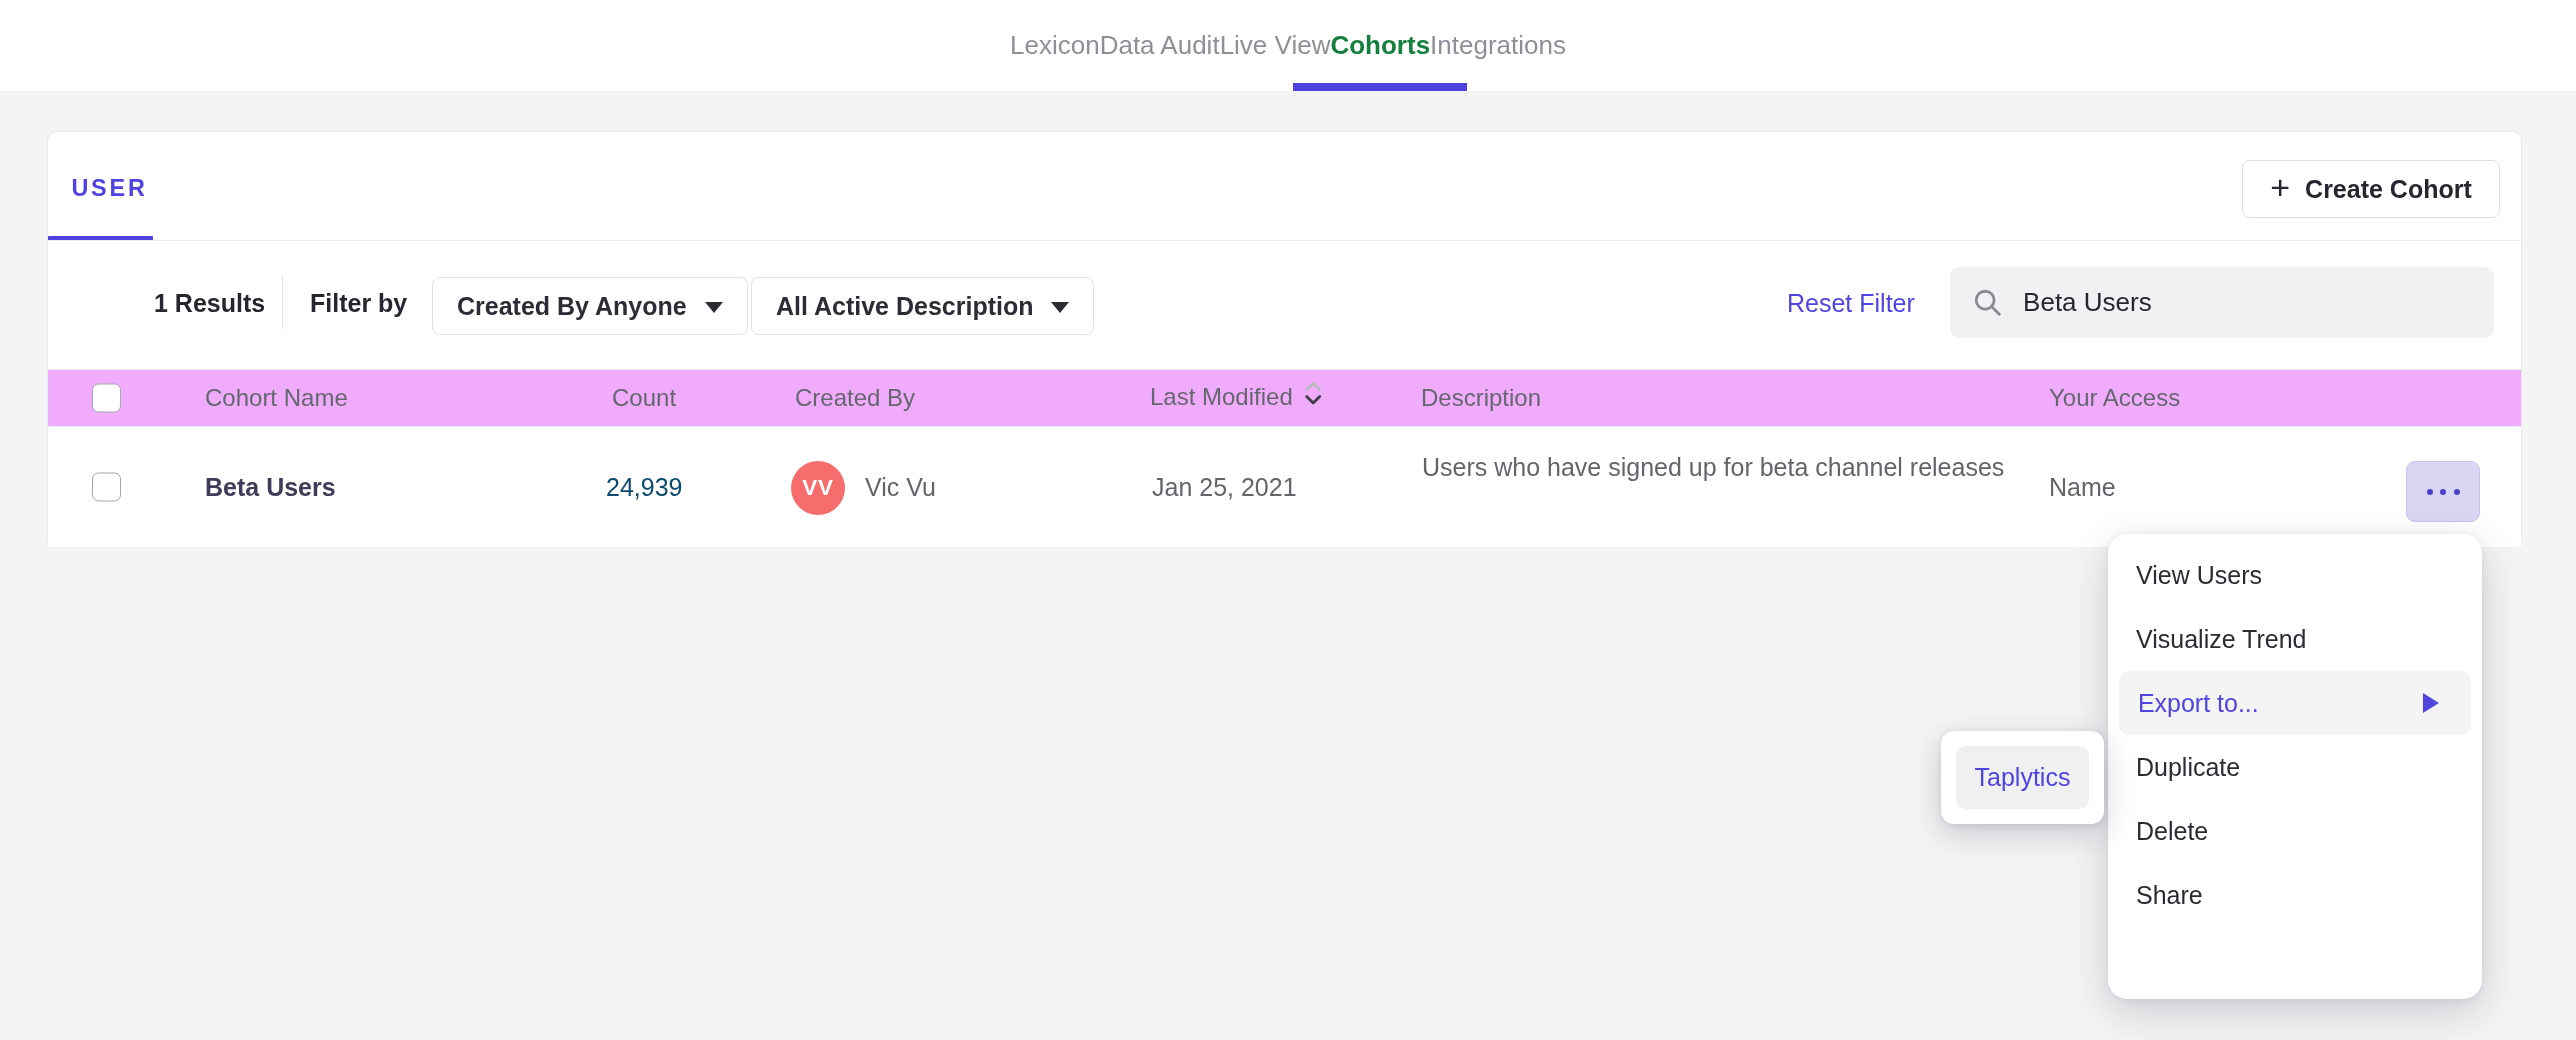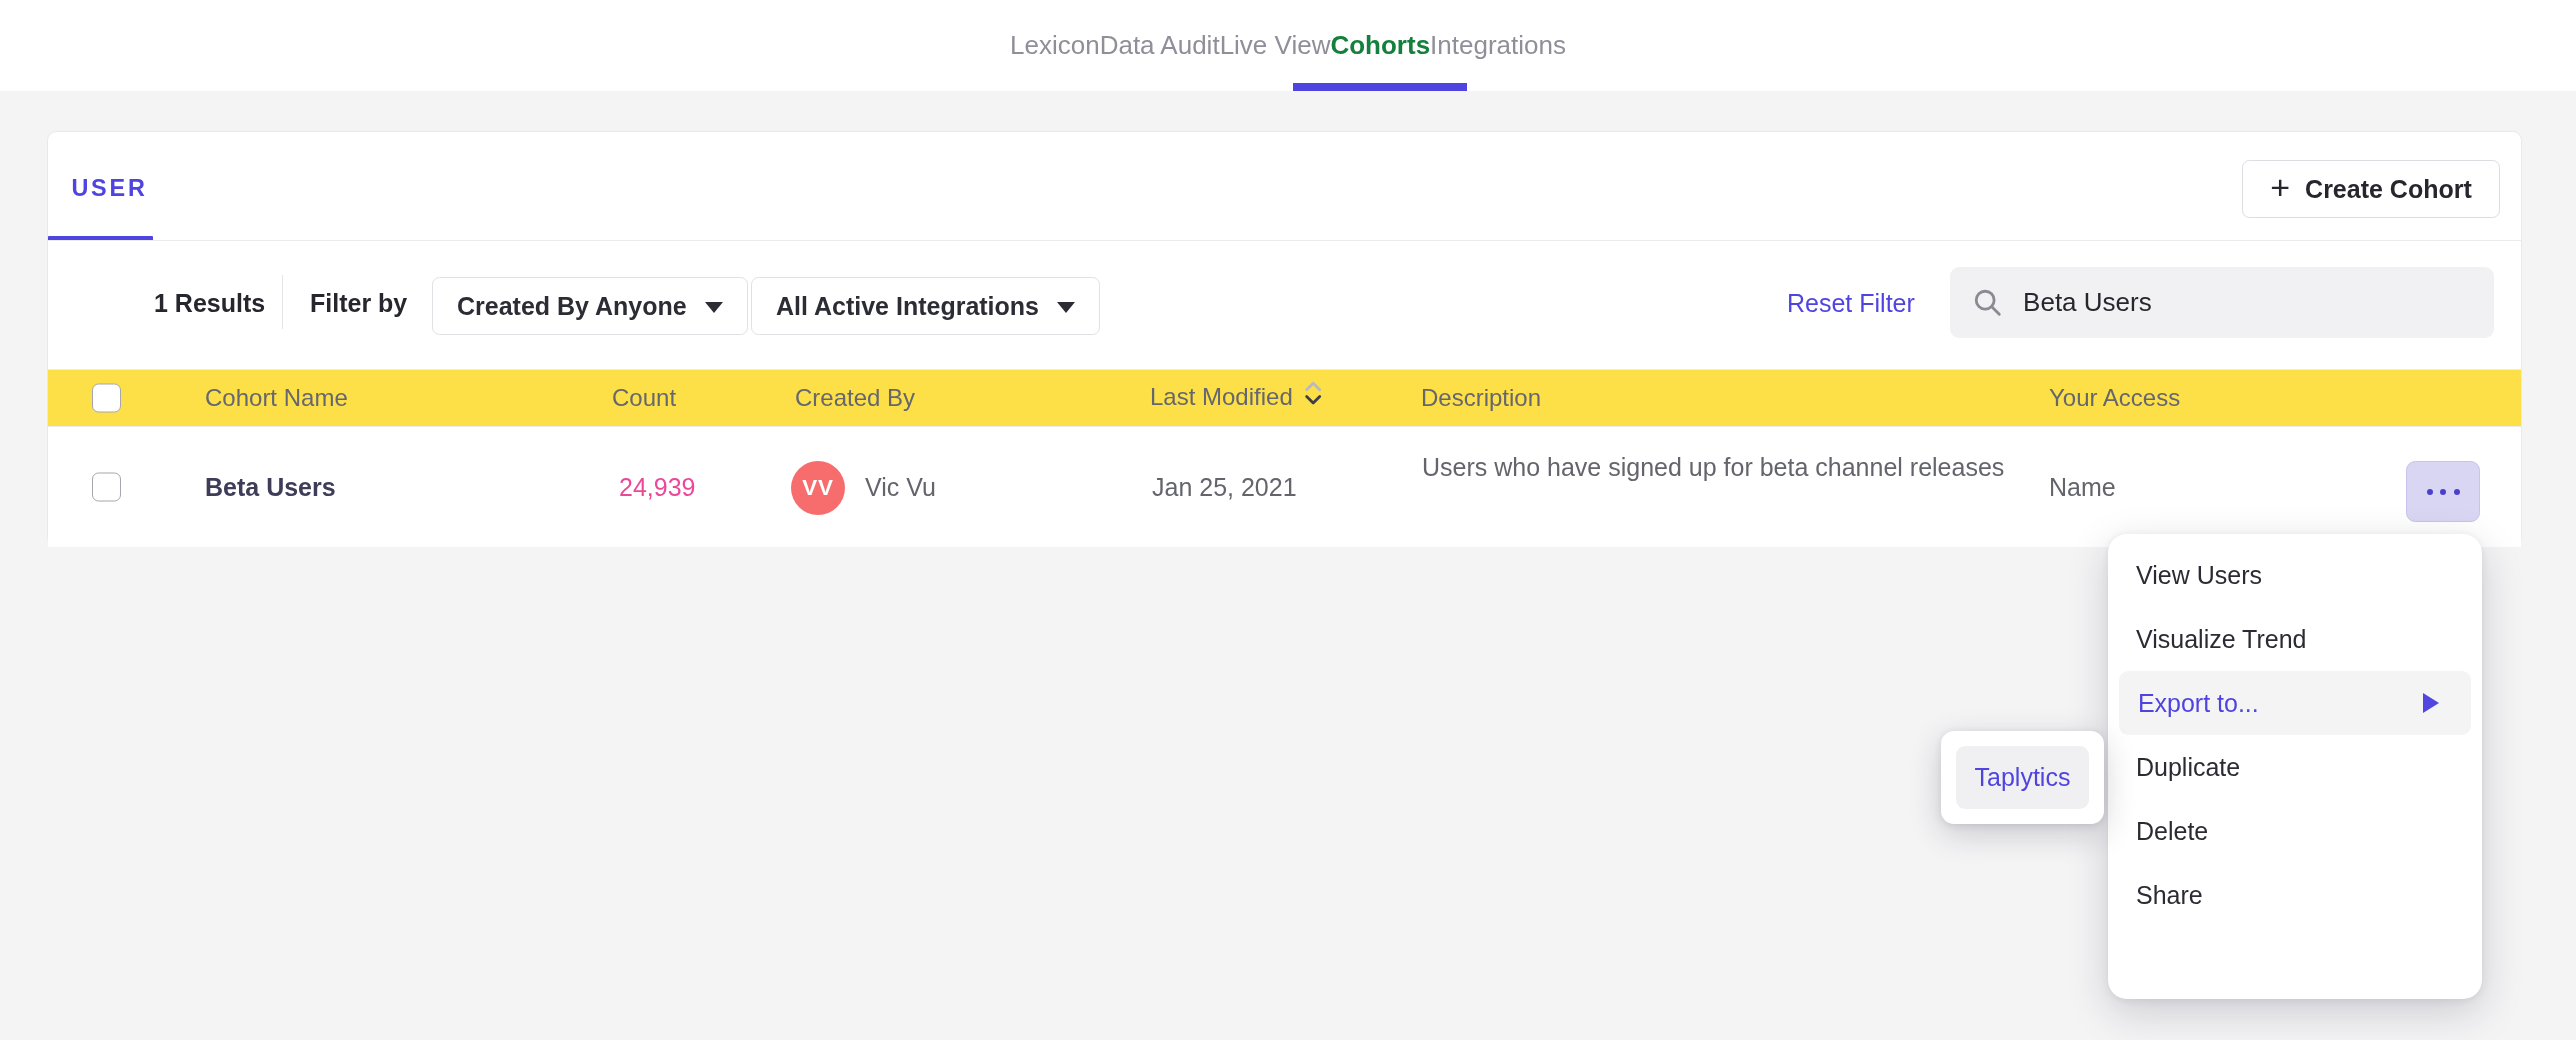--- a/index.html
+++ b/index.html
@@ -125,7 +125,7 @@
     </div>
 
     <div class="dropdown-btn dd-integrations">
-      <span>All Active Integrations</span>
+      <span>All Active Description</span>
       <span class="caret"></span>
     </div>
 

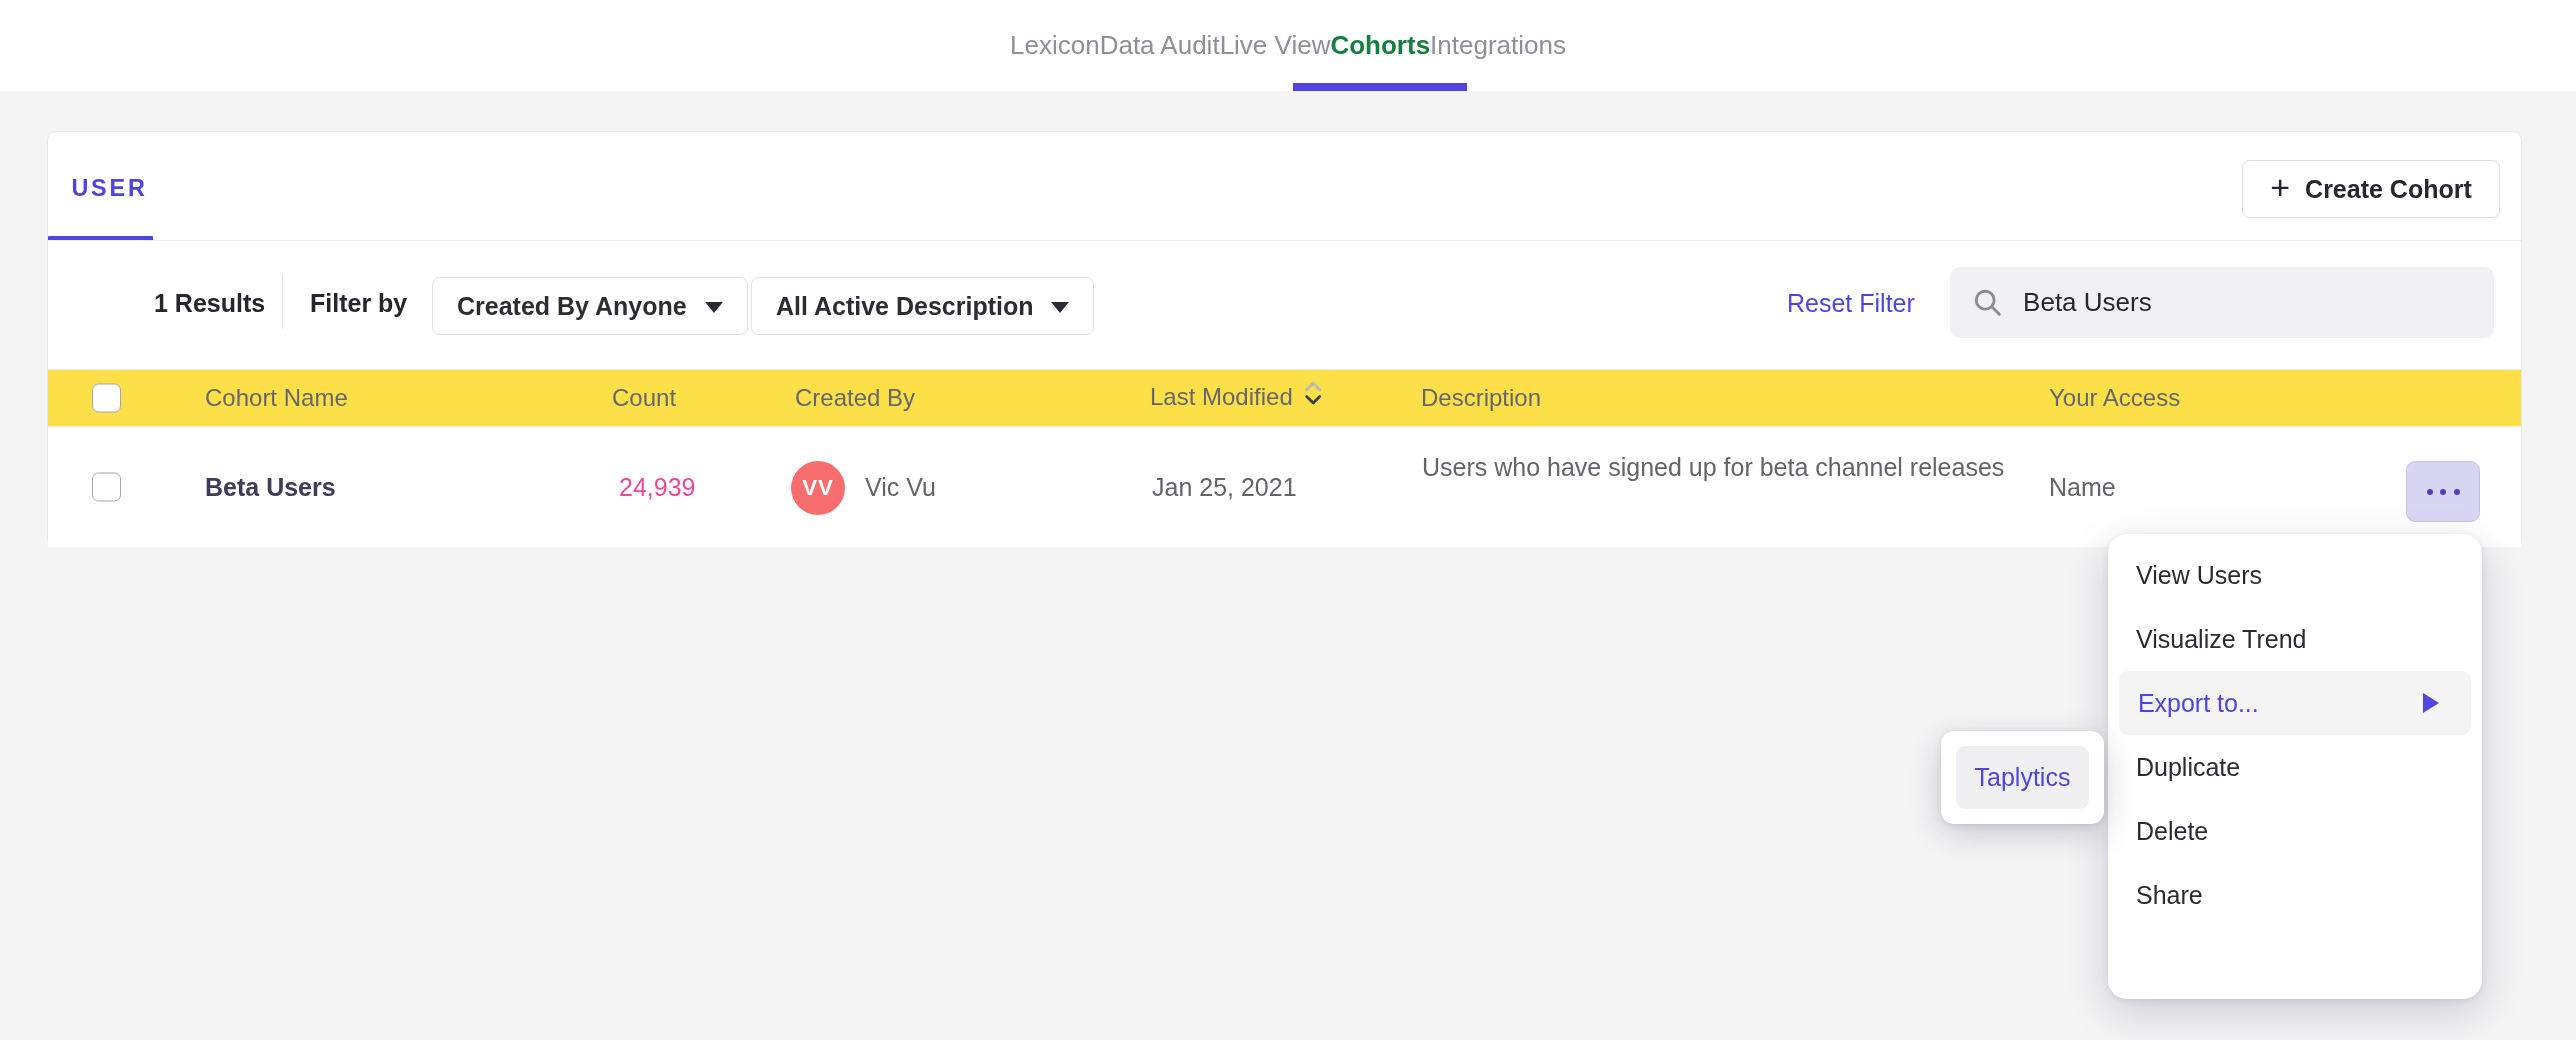--- a/index.html
+++ b/index.html
@@ -50,7 +50,7 @@
   .search-text { font-size:26px; color:#26262e; }
 
   
-  .thead { position:absolute; left:0; top:237px; width:100%; height:58px; background:#fde047;
+  .thead { position:absolute; left:0; top:237px; width:100%; height:58px; background:#f0abfc;
           border-top:0.9px solid #ececef; border-bottom:0.9px solid #ececef; }
   .th { position:absolute; top:50%; transform:translateY(-50%); font-size:24px; color:#66666f; white-space:nowrap; }
   .checkbox { position:absolute; top:50%; transform:translateY(-50%); left:44px; width:29px; height:29px;

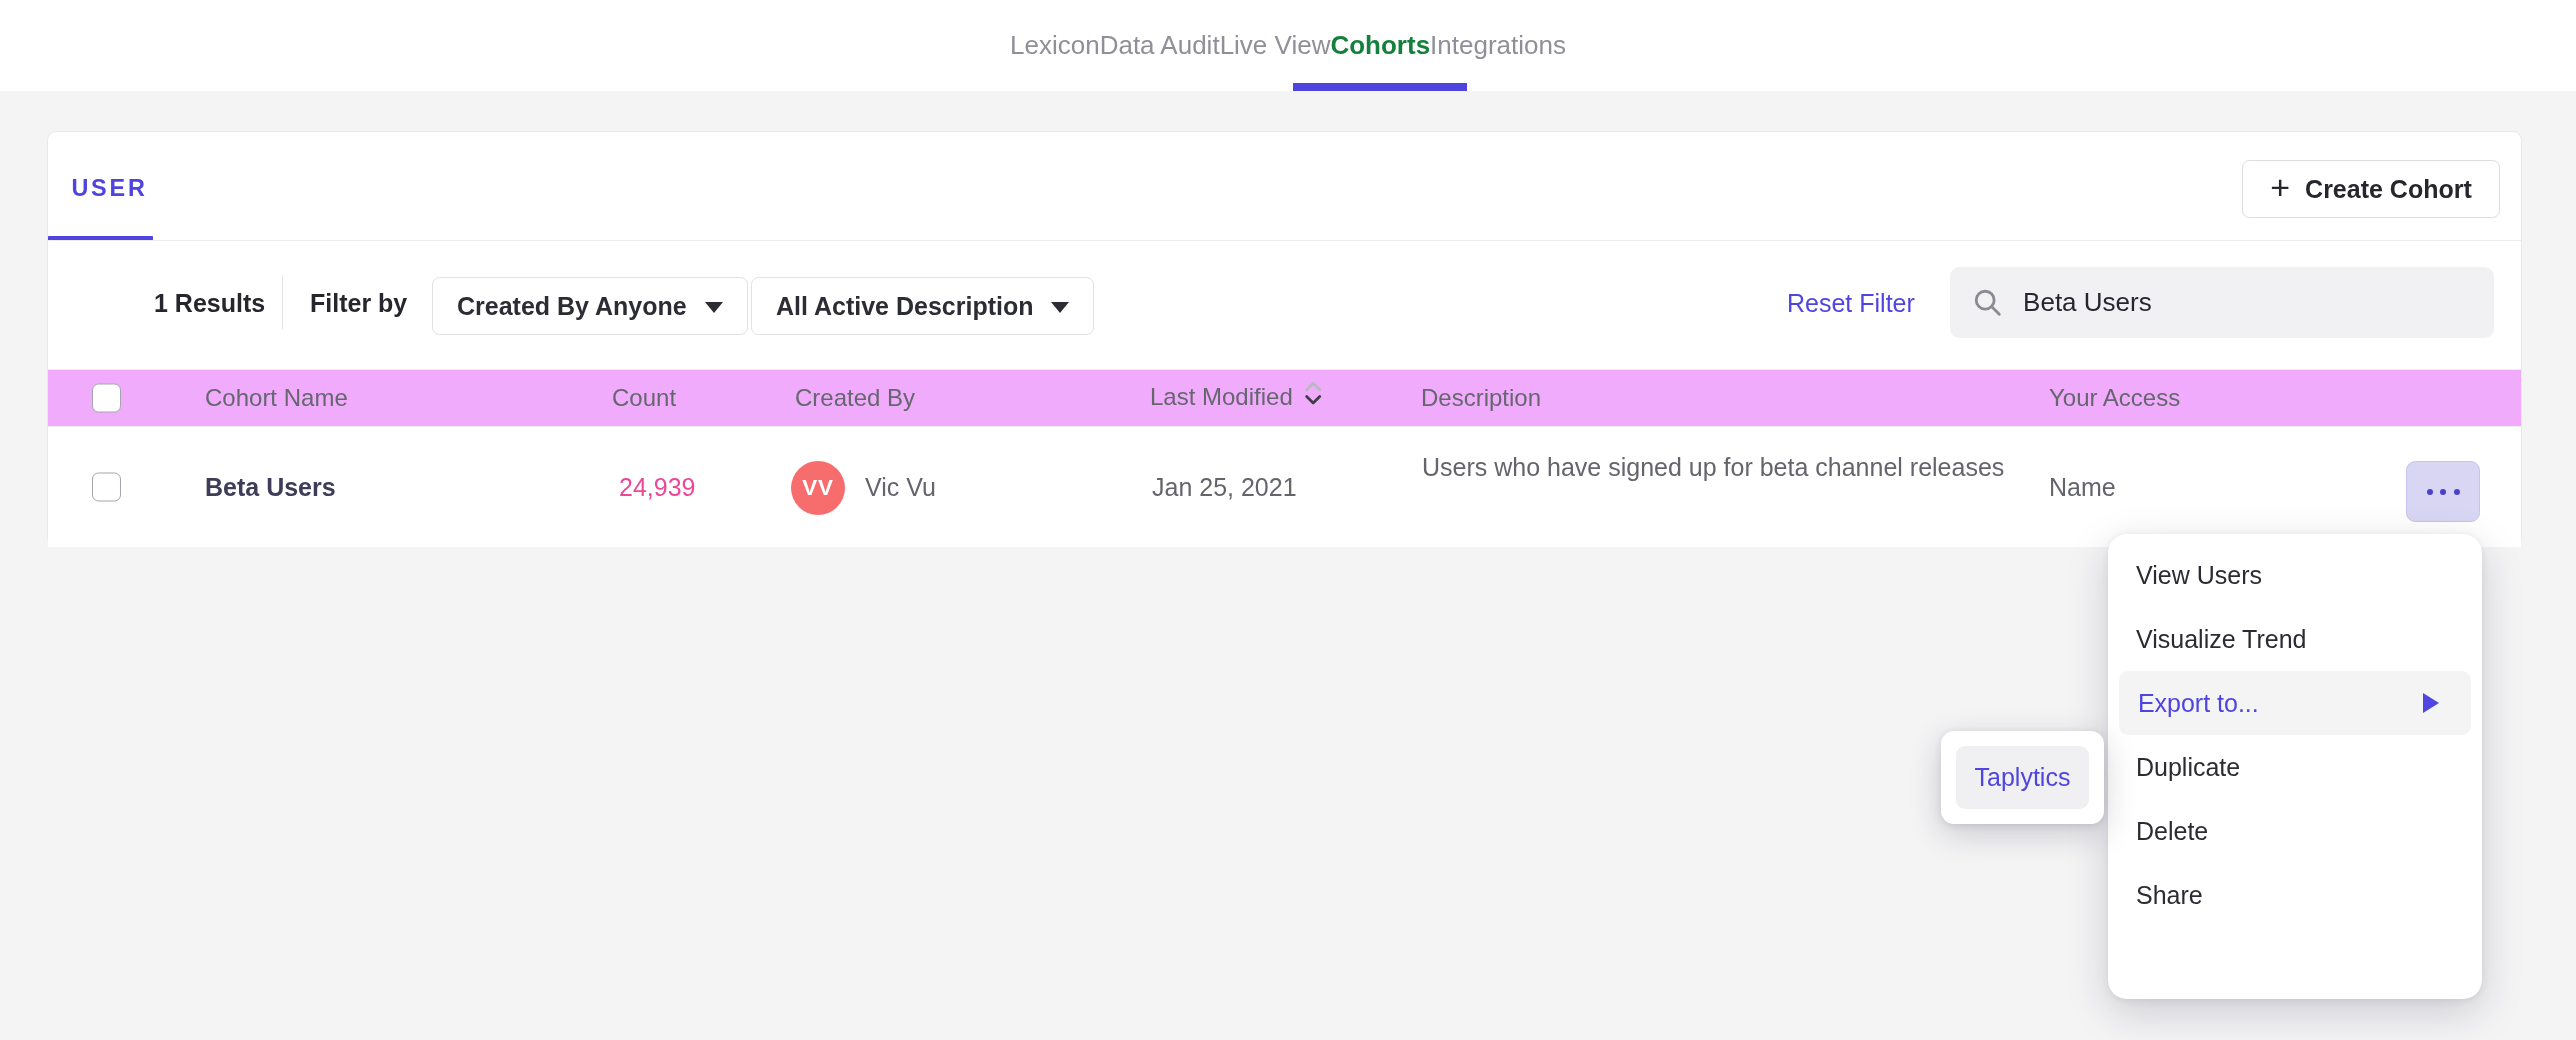--- a/index.html
+++ b/index.html
@@ -157,7 +157,7 @@
     <div class="trow">
       <span class="checkbox"></span>
       <span class="td cohort-name" style="left:157px;">Beta Users</span>
-      <span class="td" style="left:558px; color:#ec4899;margin-left:13px;">24,939</span>
+      <span class="td" style="left:558px; color:#0c4a6e;">24,939</span>
       <span class="avatar">VV</span>
       <span class="td" style="left:817px;">Vic Vu</span>
       <span class="td" style="left:1104px;">Jan 25, 2021</span>

